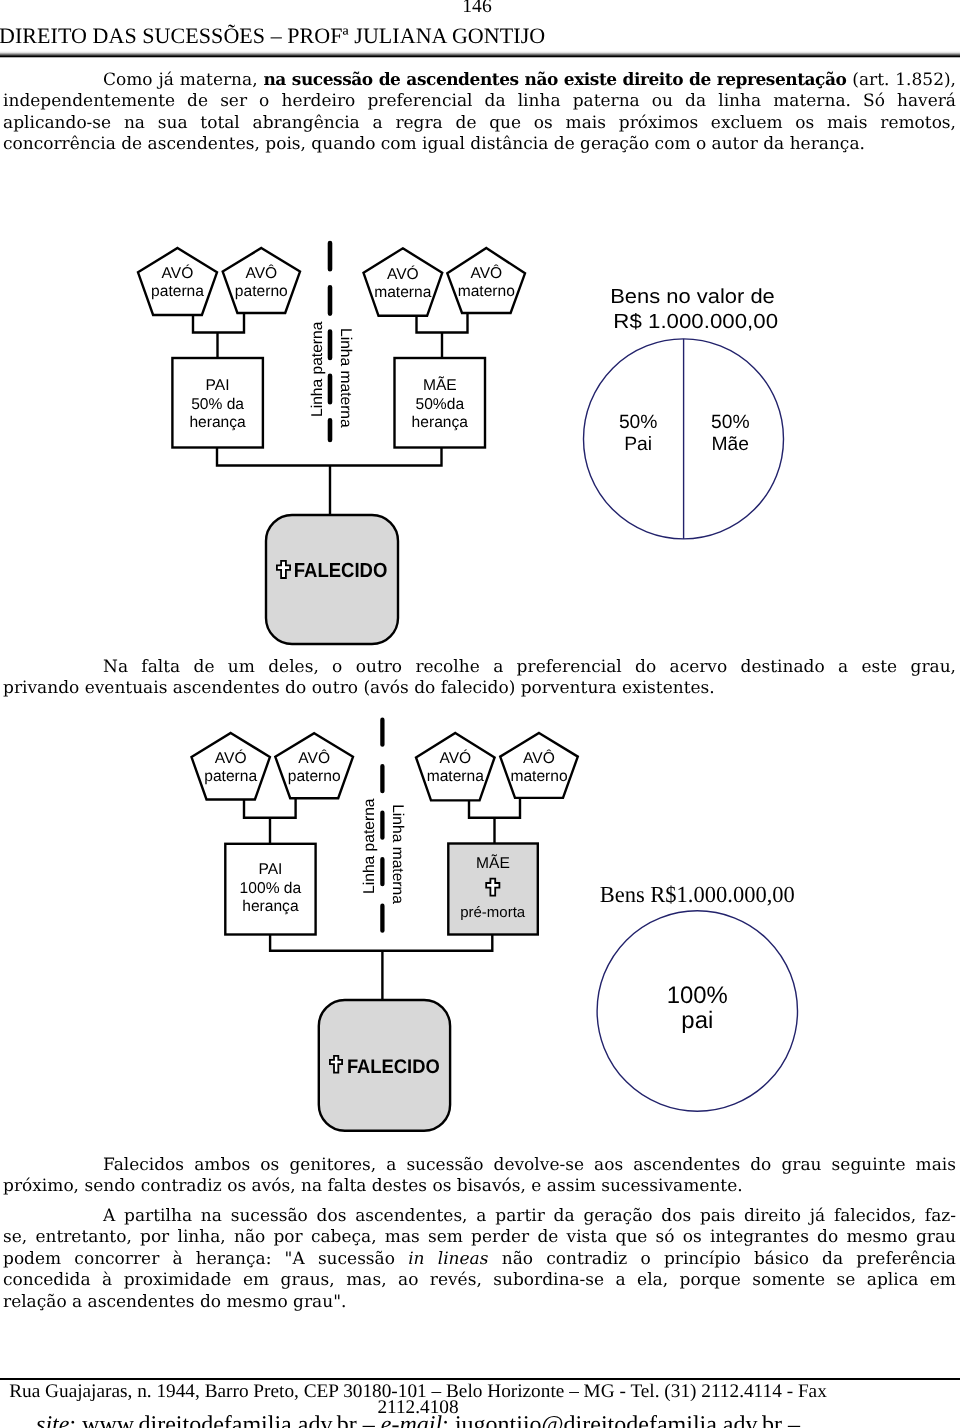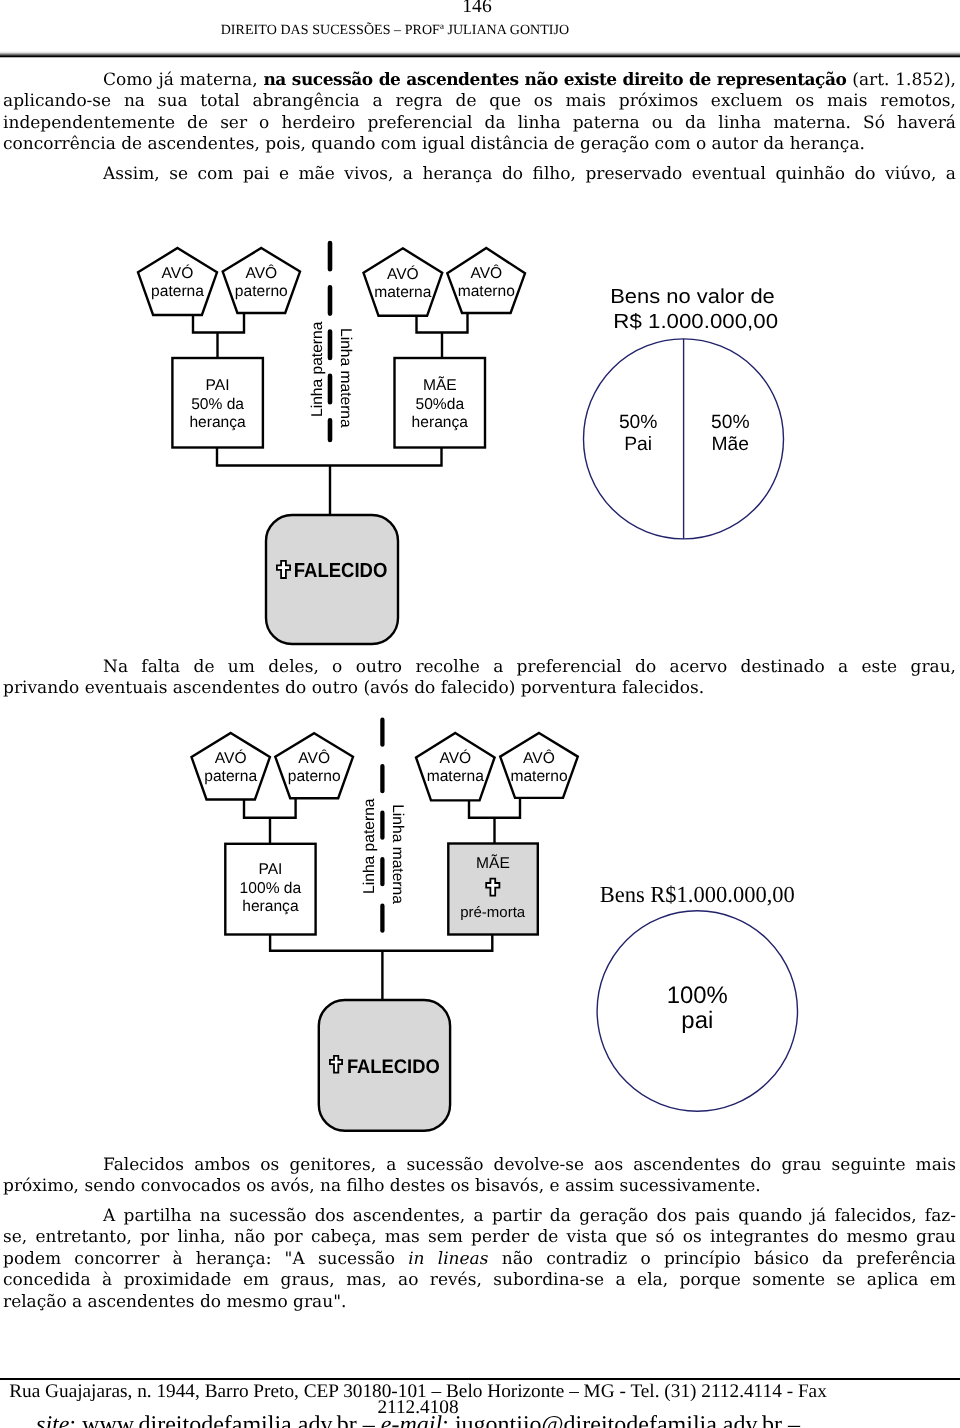--- a/index.html
+++ b/index.html
@@ -9,7 +9,7 @@
 
   
   .pagenum{position:absolute;left:-3px;top:-4px;width:960px;text-align:center;font-size:19.6px;font-family:"Liberation Serif",serif;}
-  .hdr-title{position:absolute;left:-1px;top:23px;width:792px;text-align:center;font-size:14px;font-family:"Liberation Serif",serif;letter-spacing:0.06px;}
+  .hdr-title{position:absolute;left:-1px;top:23px;width:792px;font-size:22px;font-family:"Liberation Serif",serif;letter-spacing:0.06px;}
   .hdr-rule{position:absolute;left:0;top:51px;width:960px;height:7px;
             background:linear-gradient(to bottom,#ffffff 0px,#e8e8e8 1.4px,#a8a8a8 2.6px,#7a7a7a 3.4px,#2a2a2a 4.6px,#000 5.2px,#000 6.0px,#d8d8d8 6.6px,#fff 7px);}
 

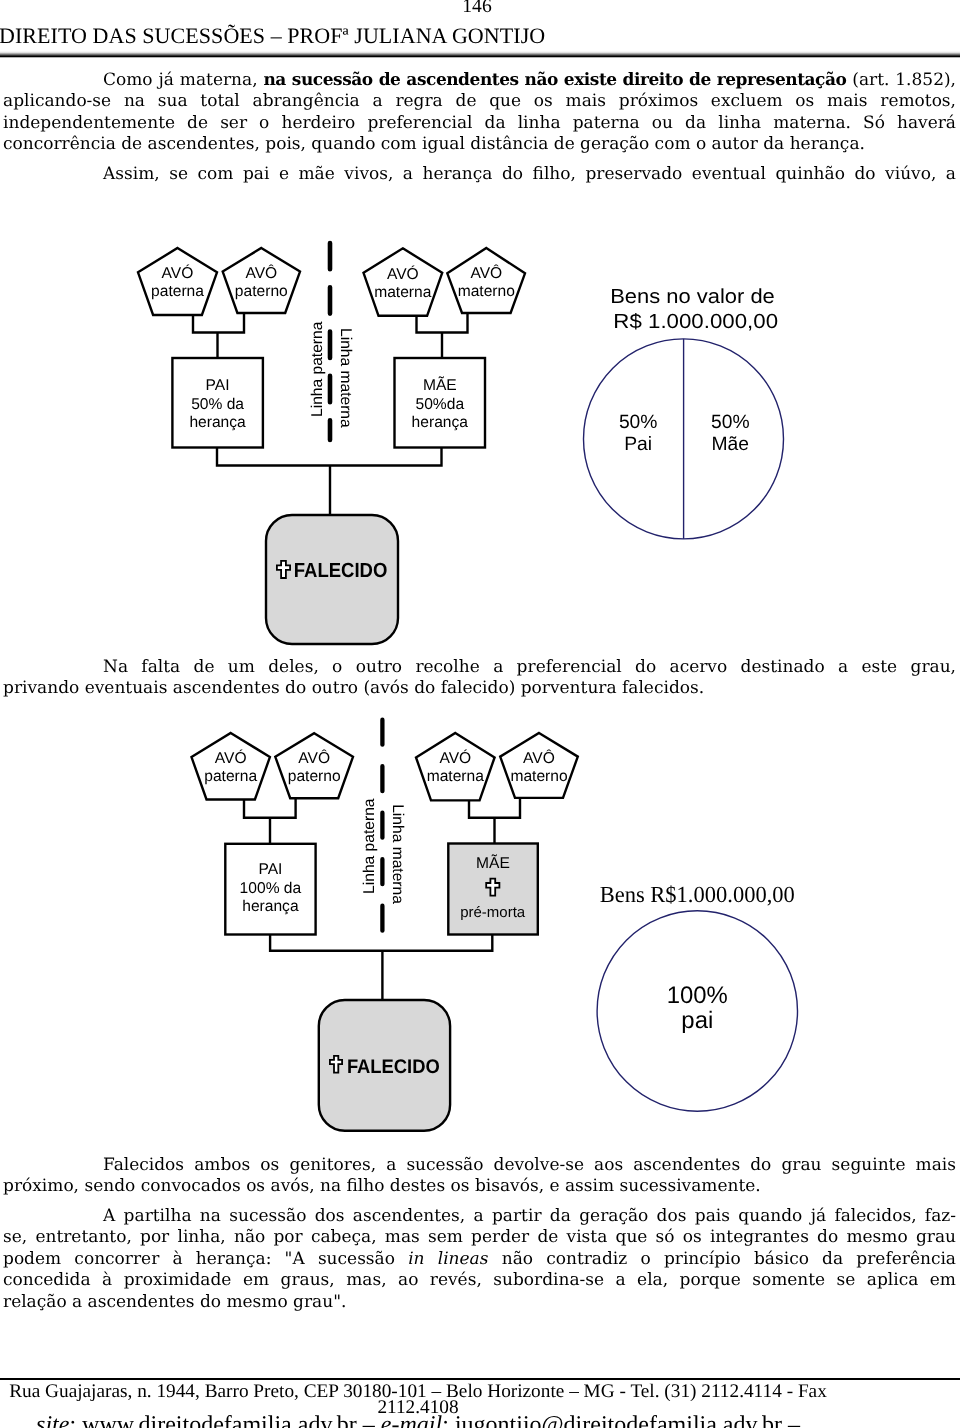--- a/index.html
+++ b/index.html
@@ -44,8 +44,8 @@
 
   <div class="para p1">
       <div class="ln"><span class="ind"></span><span>Como já materna, </span><b>na sucessão de ascendentes não existe direito de representação</b><span> (art. 1.852),</span></div>
+      <div class="ln"><span>independentemente de ser o herdeiro preferencial da linha paterna ou da linha materna. Só haverá</span></div>
       <div class="ln"><span>aplicando-se na sua total abrangência a regra de que os mais próximos excluem os mais remotos,</span></div>
-      <div class="ln"><span>independentemente de ser o herdeiro preferencial da linha paterna ou da linha materna. Só haverá</span></div>
       <div class="ln last"><span>concorrência de ascendentes, pois, quando com igual distância de geração com o autor da herança.</span></div>
     </div>
 

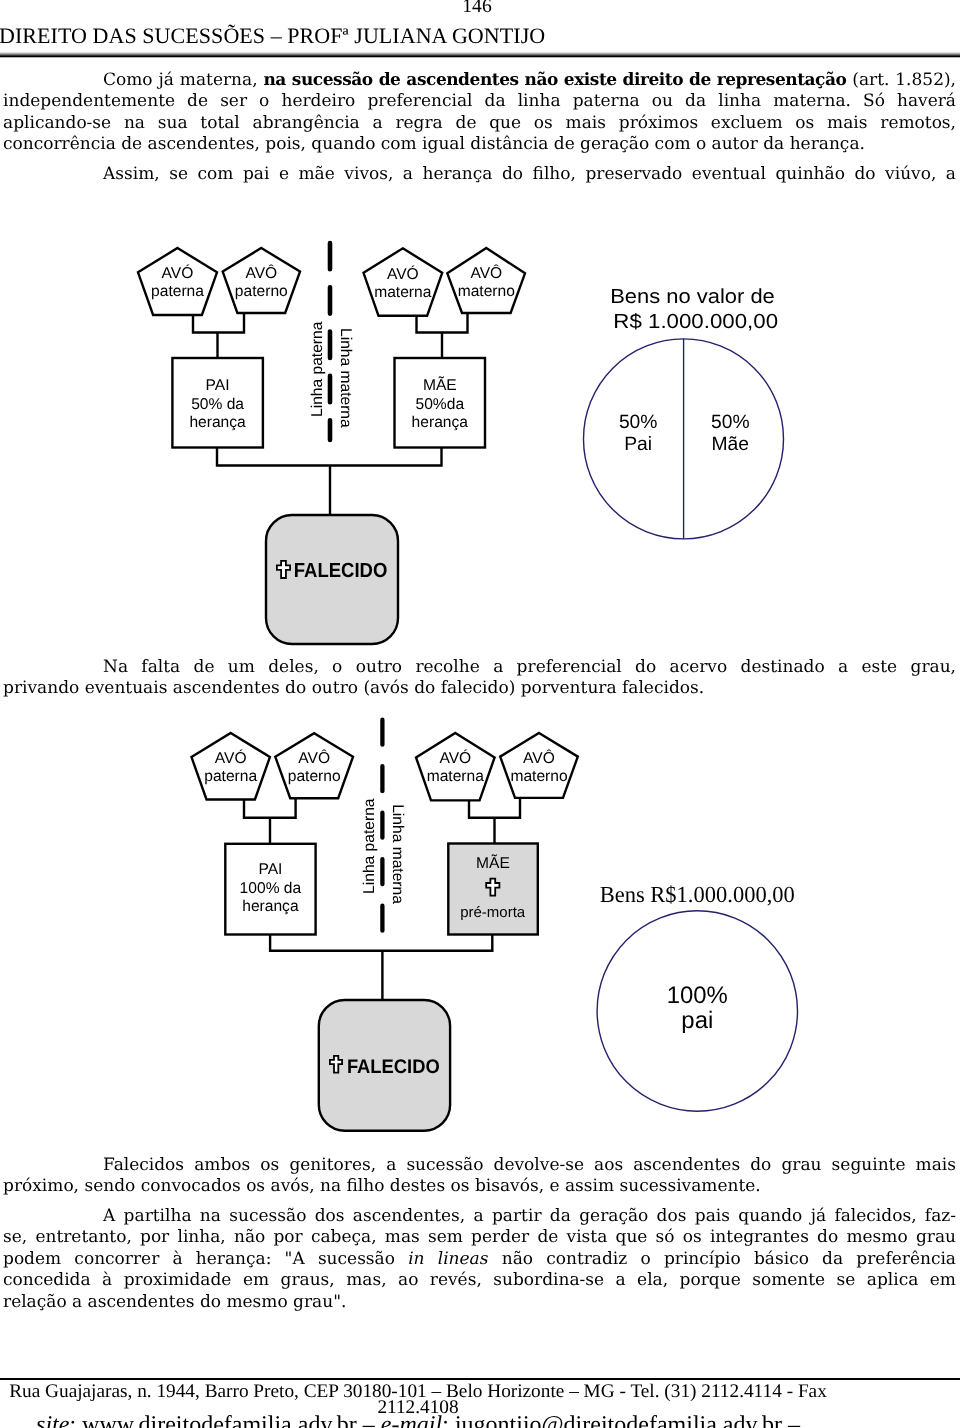--- a/index.html
+++ b/index.html
@@ -50,7 +50,6 @@
     </div>
 
   <div class="para p2">
-      <div class="ln"><span class="ind"></span><span>Assim, se com pai e mãe vivos, a herança do filho, preservado eventual quinhão do viúvo, a</span></div>
     </div>
 
   <div class="para p3">

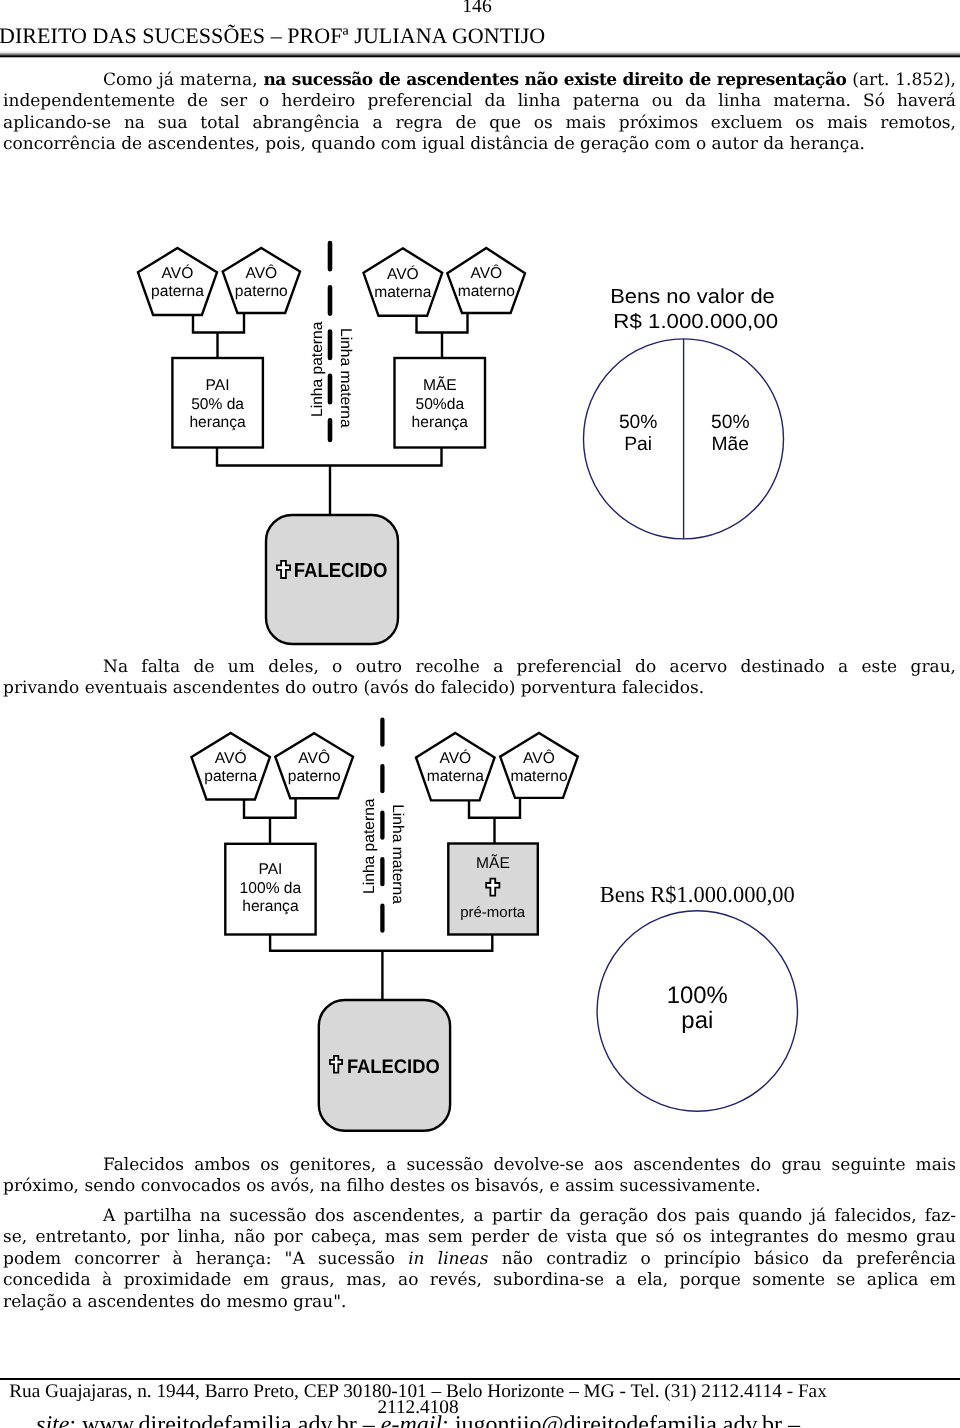--- a/index.html
+++ b/index.html
@@ -54,7 +54,7 @@
 
   <div class="para p3">
       <div class="ln"><span class="ind"></span><span>Na falta de um deles, o outro recolhe a preferencial do acervo destinado a este grau,</span></div>
-      <div class="ln last"><span>privando eventuais ascendentes do outro (avós do falecido) porventura falecidos.</span></div>
+      <div class="ln last"><span>privando eventuais ascendentes do outro (avós do falecido) porventura existentes.</span></div>
     </div>
 
   <div class="para p4">

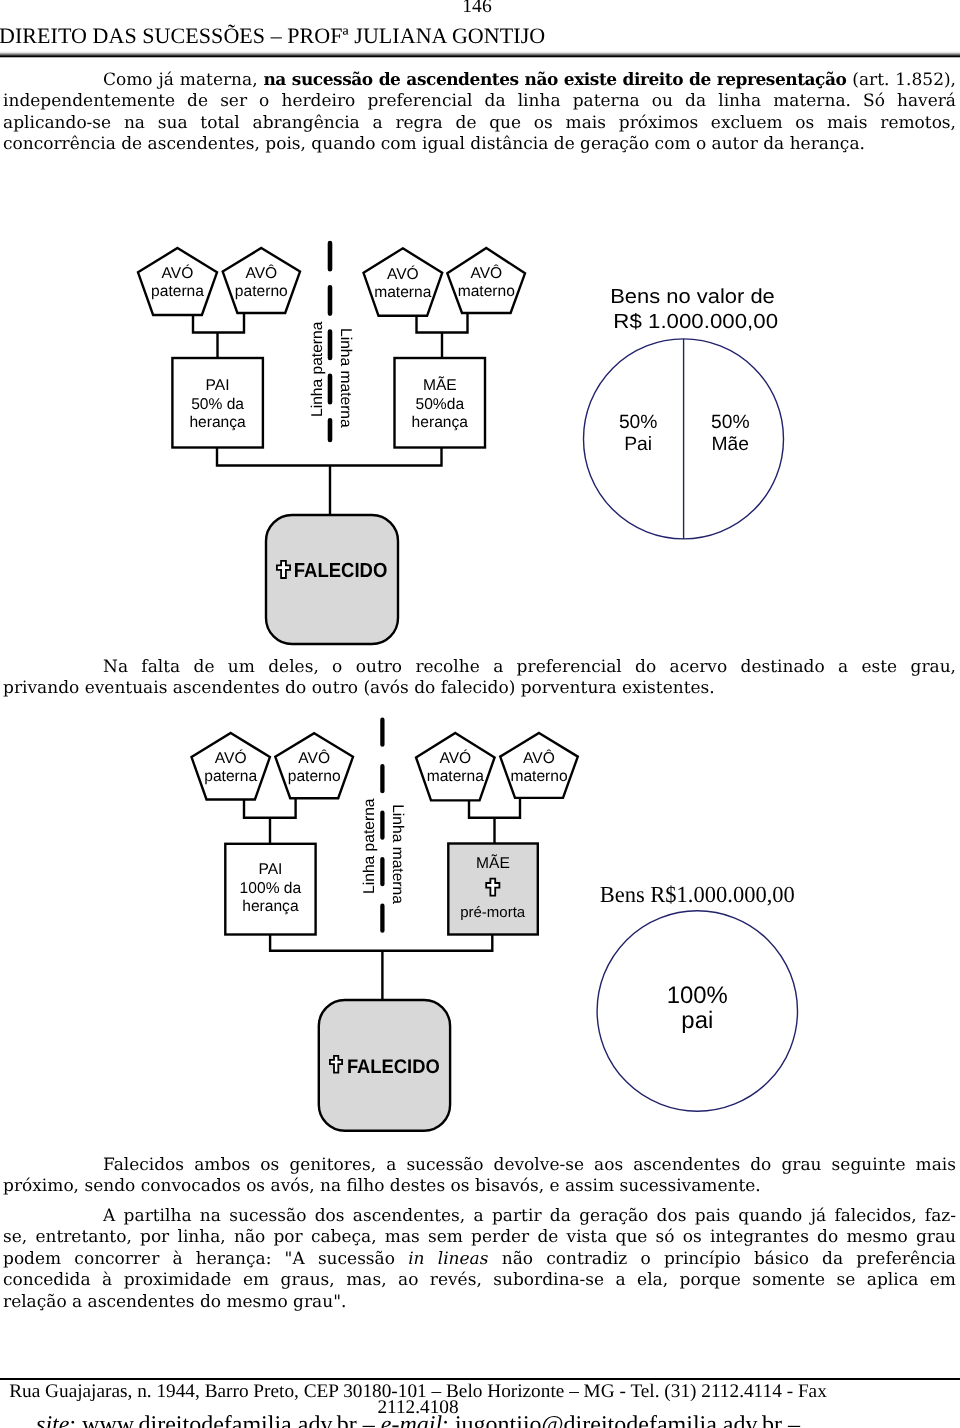--- a/index.html
+++ b/index.html
@@ -59,7 +59,7 @@
 
   <div class="para p4">
       <div class="ln"><span class="ind"></span><span>Falecidos ambos os genitores, a sucessão devolve-se aos ascendentes do grau seguinte mais</span></div>
-      <div class="ln last"><span>próximo, sendo convocados os avós, na filho destes os bisavós, e assim sucessivamente.</span></div>
+      <div class="ln last"><span>próximo, sendo contradiz os avós, na falta destes os bisavós, e assim sucessivamente.</span></div>
     </div>
 
   <div class="para p5">

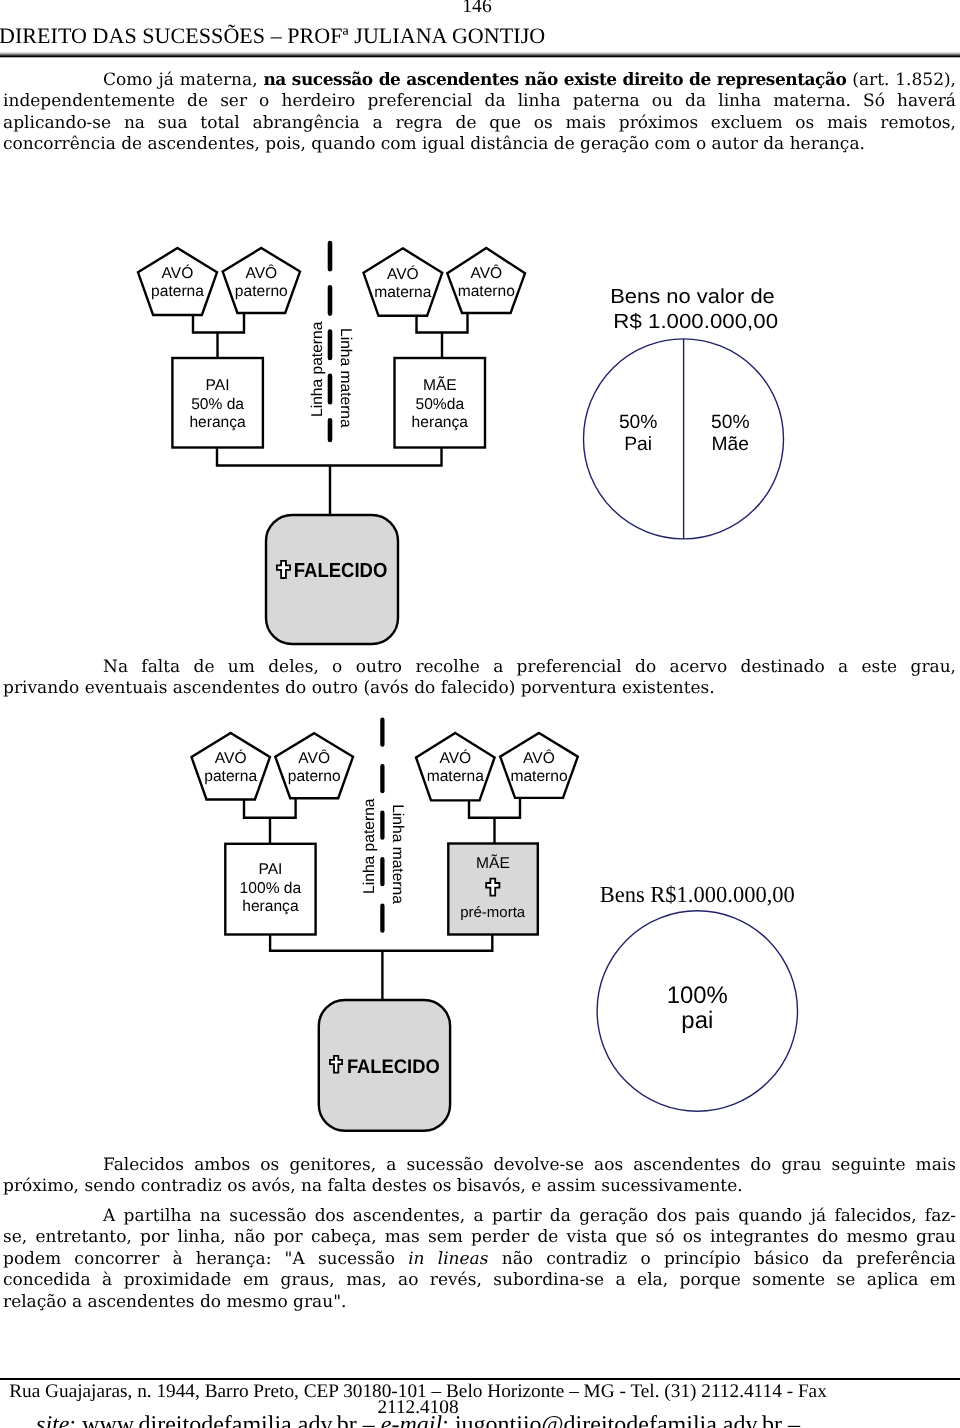--- a/index.html
+++ b/index.html
@@ -63,7 +63,7 @@
     </div>
 
   <div class="para p5">
-      <div class="ln"><span class="ind"></span><span>A partilha na sucessão dos ascendentes, a partir da geração dos pais quando já falecidos, faz-</span></div>
+      <div class="ln"><span class="ind"></span><span>A partilha na sucessão dos ascendentes, a partir da geração dos pais direito já falecidos, faz-</span></div>
       <div class="ln"><span>se, entretanto, por linha, não por cabeça, mas sem perder de vista que só os integrantes do mesmo grau</span></div>
       <div class="ln"><span>podem concorrer à herança: "A sucessão </span><i>in lineas</i><span> não contradiz o princípio básico da preferência</span></div>
       <div class="ln"><span>concedida à proximidade em graus, mas, ao revés, subordina-se a ela, porque somente se aplica em</span></div>

